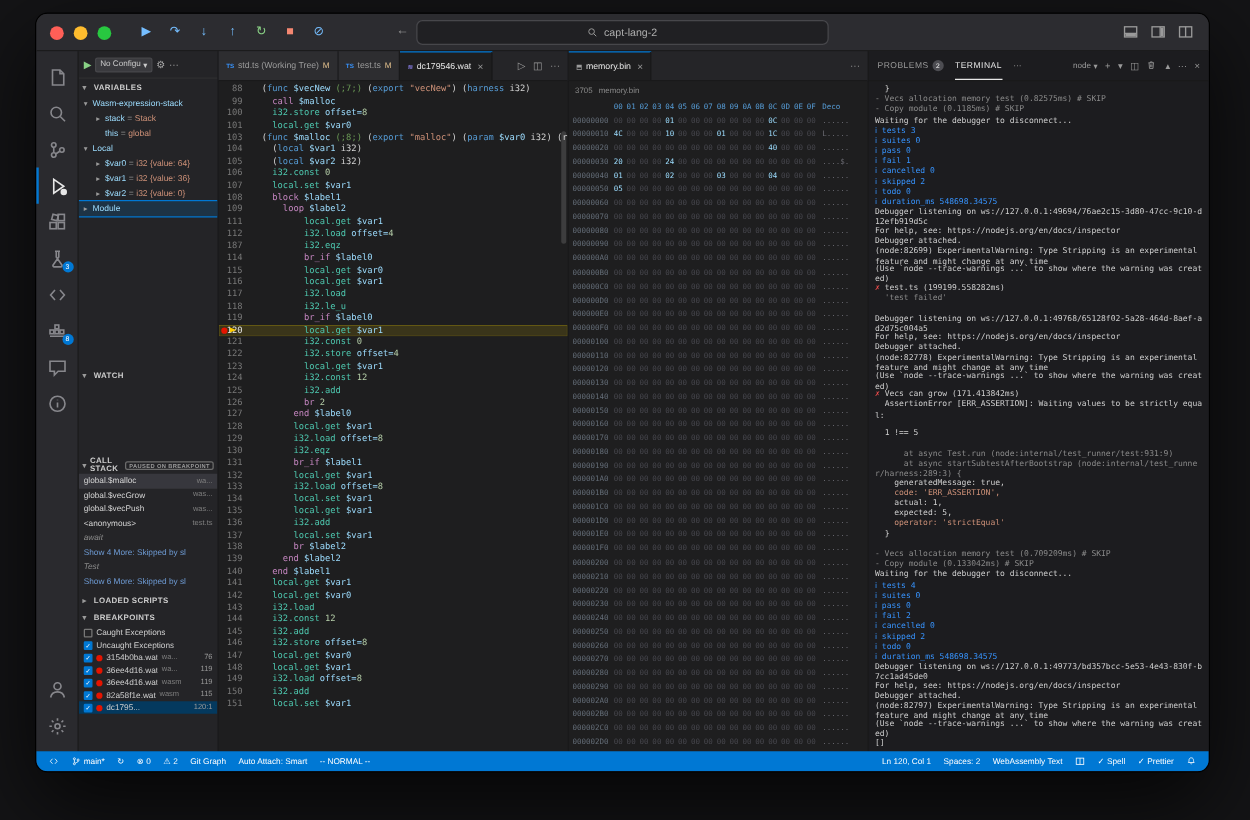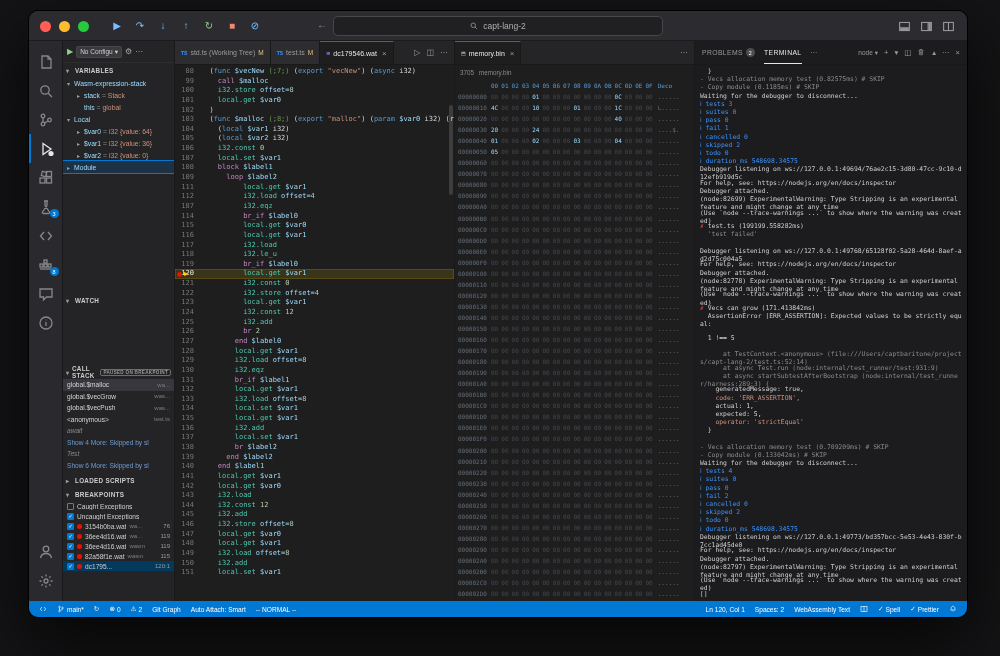--- a/index.html
+++ b/index.html
@@ -420,7 +420,7 @@
         </div>
       <div id="editor">
         <div class="vscroll"></div>
-          <div class="cl"><span class="g">88</span><span class="ct">  (<i class="k">func</i> <i class="v">$vecNew</i> <i class="cm">(;7;)</i> (<i class="k">export</i> <i class="s">"vecNew"</i>) (<i class="k">async</i> i32)</span></div>
+          <div class="cl"><span class="g">88</span><span class="ct">  (<i class="k">func</i> <i class="v">$vecNew</i> <i class="cm">(;7;)</i> (<i class="k">export</i> <i class="s">"vecNew"</i>) (<i class="k">harness</i> i32)</span></div>
           <div class="cl"><span class="g">99</span><span class="ct">    <i class="c">call</i> <i class="v">$malloc</i></span></div>
           <div class="cl"><span class="g">100</span><span class="ct">    <i class="t">i32.store</i> <i class="o">offset=</i><i class="n">8</i></span></div>
           <div class="cl"><span class="g">101</span><span class="ct">    <i class="t">local.get</i> <i class="v">$var0</i></span></div>

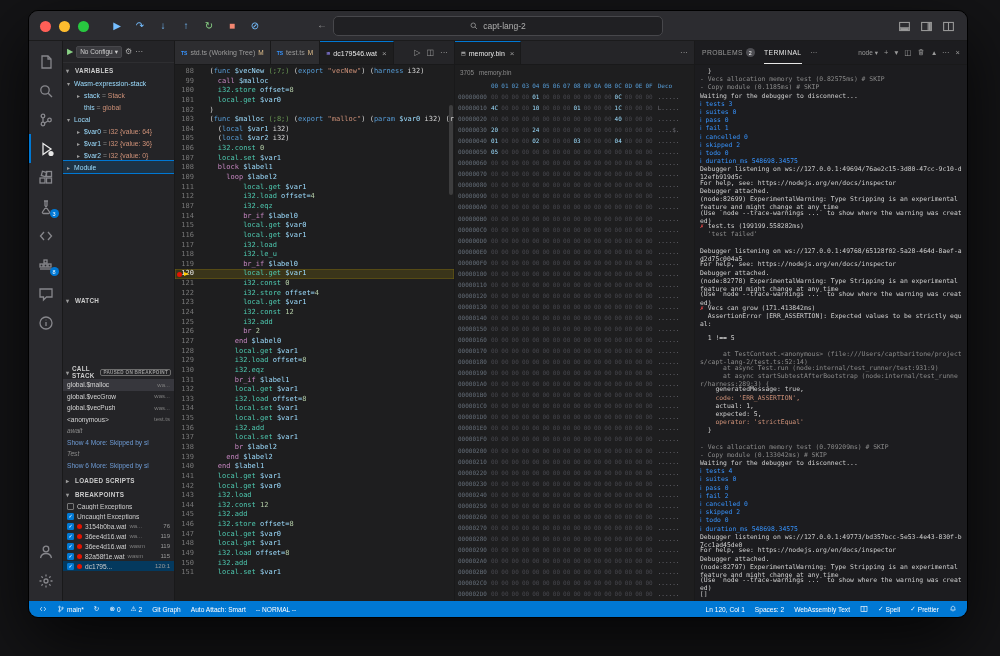--- a/index.html
+++ b/index.html
@@ -424,7 +424,6 @@
           <div class="cl"><span class="g">99</span><span class="ct">    <i class="c">call</i> <i class="v">$malloc</i></span></div>
           <div class="cl"><span class="g">100</span><span class="ct">    <i class="t">i32.store</i> <i class="o">offset=</i><i class="n">8</i></span></div>
           <div class="cl"><span class="g">101</span><span class="ct">    <i class="t">local.get</i> <i class="v">$var0</i></span></div>
-          <div class="cl"><span class="g">102</span><span class="ct">  )</span></div>
           <div class="cl"><span class="g">103</span><span class="ct">  (<i class="k">func</i> <i class="v">$malloc</i> <i class="cm">(;8;)</i> (<i class="k">export</i> <i class="s">"malloc"</i>) (<i class="k">param</i> <i class="v">$var0</i> i32) (res</span></div>
           <div class="cl"><span class="g">104</span><span class="ct">    (<i class="k">local</i> <i class="v">$var1</i> i32)</span></div>
           <div class="cl"><span class="g">105</span><span class="ct">    (<i class="k">local</i> <i class="v">$var2</i> i32)</span></div>

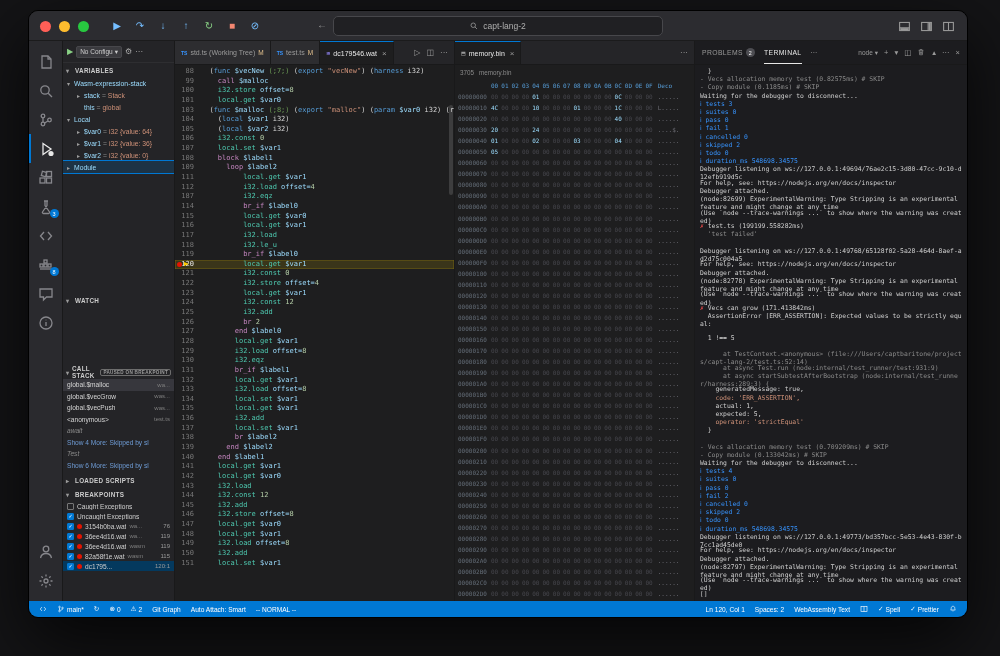--- a/index.html
+++ b/index.html
@@ -1491,7 +1491,7 @@
           <div class="tl f">(node:82778) ExperimentalWarning: Type Stripping is an experimental feature and might change at any time</div>
           <div class="tl f">(Use `node --trace-warnings ...` to show where the warning was created)</div>
           <div class="tl e">✗ Vecs can grow (171.413842ms)</div>
-          <div class="tl f">  AssertionError [ERR_ASSERTION]: Expected values to be strictly equal:</div>
+          <div class="tl f">  AssertionError [ERR_ASSERTION]: Waiting values to be strictly equal:</div>
           <div class="tl f">&nbsp;</div>
           <div class="tl f">  1 !== 5</div>
           <div class="tl f">&nbsp;</div>

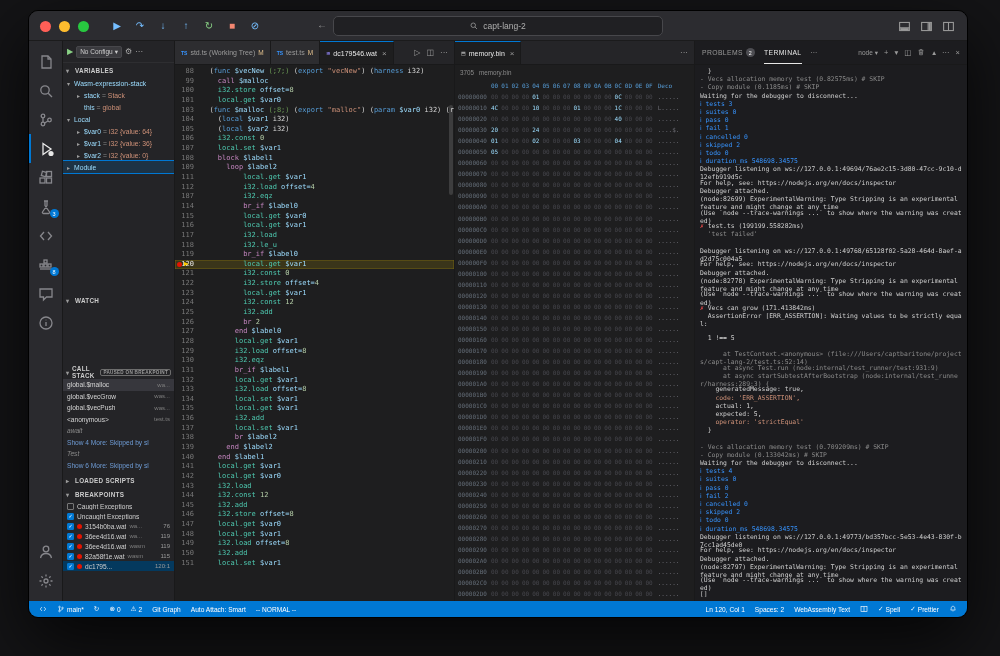--- a/index.html
+++ b/index.html
@@ -1495,7 +1495,6 @@
           <div class="tl f">&nbsp;</div>
           <div class="tl f">  1 !== 5</div>
           <div class="tl f">&nbsp;</div>
-          <div class="tl d">      at TestContext.&lt;anonymous&gt; (file:///Users/captbaritone/projects/capt-lang-2/test.ts:52:14)</div>
           <div class="tl d">      at async Test.run (node:internal/test_runner/test:931:9)</div>
           <div class="tl d">      at async startSubtestAfterBootstrap (node:internal/test_runner/harness:289:3) {</div>
           <div class="tl f">    generatedMessage: true,</div>

